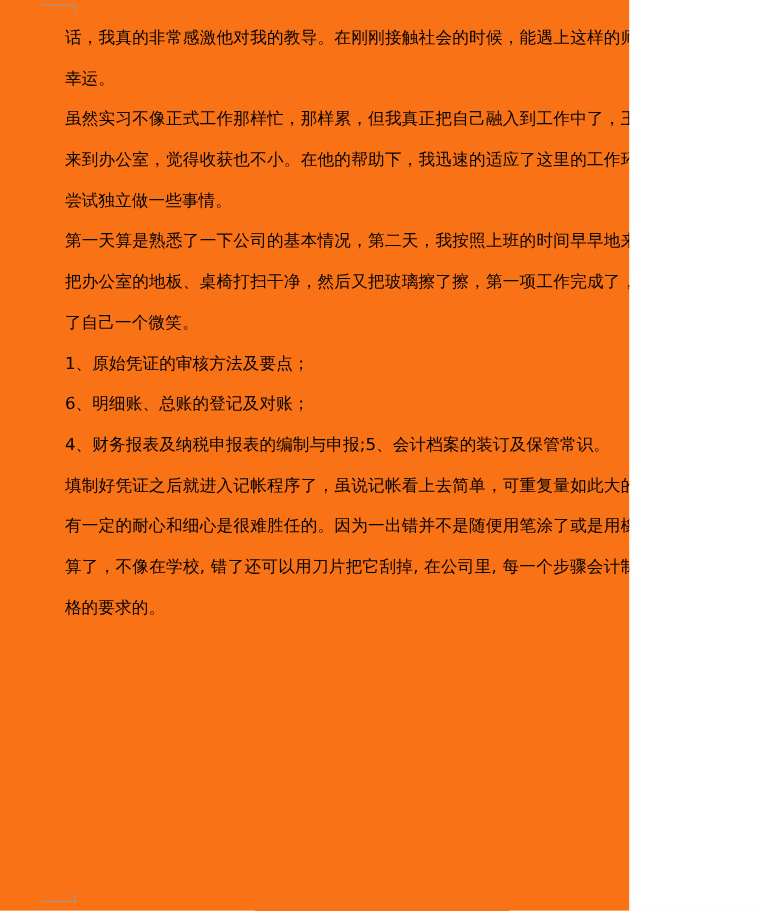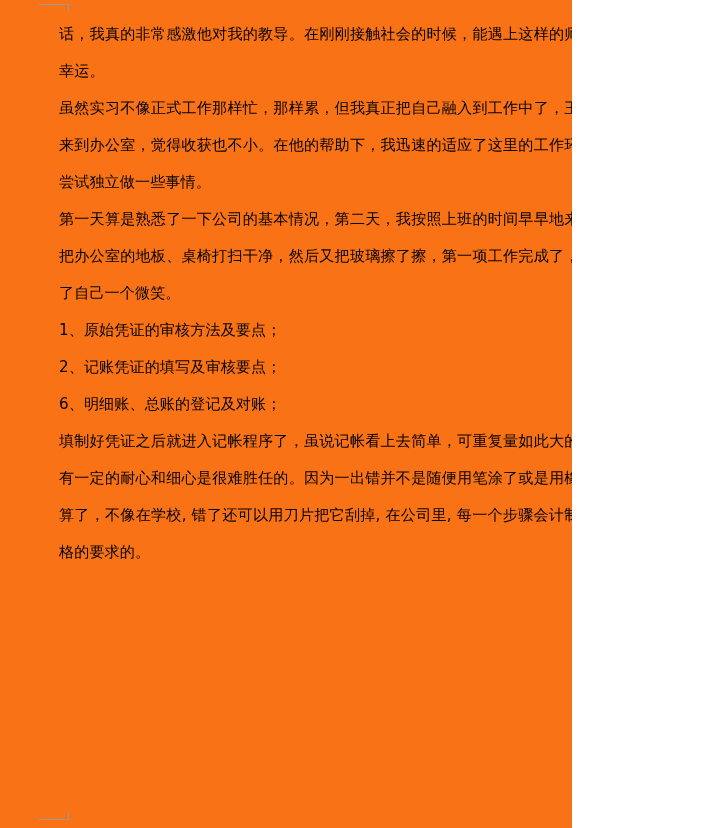--- a/index.html
+++ b/index.html
@@ -90,7 +90,6 @@
     <p class="para">虽然实习不像正式工作那样忙，那样累，但我真正把自己融入到工作中了，王会计也准时来到办公室，觉得收获也不小。在他的帮助下，我迅速的适应了这里的工作环境，并开始尝试独立做一些事情。</p>
     <p class="para">第一天算是熟悉了一下公司的基本情况，第二天，我按照上班的时间早早地来到单位，先把办公室的地板、桌椅打扫干净，然后又把玻璃擦了擦，第一项工作完成了，我满意的给了自己一个微笑。</p>
     <p class="para">1、原始凭证的审核方法及要点；</p>
-    <p class="para">2、记账凭证的填写及审核要点；</p>
     <p class="para">6、明细账、总账的登记及对账；</p>
     <p class="para">填制好凭证之后就进入记帐程序了，虽说记帐看上去简单，可重复量如此大的工作如果没有一定的耐心和细心是很难胜任的。因为一出错并不是随便用笔涂了或是用橡皮檫涂了就算了，不像在学校, 错了还可以用刀片把它刮掉, 在公司里, 每一个步骤会计制度都是有严格的要求的。</p>
 

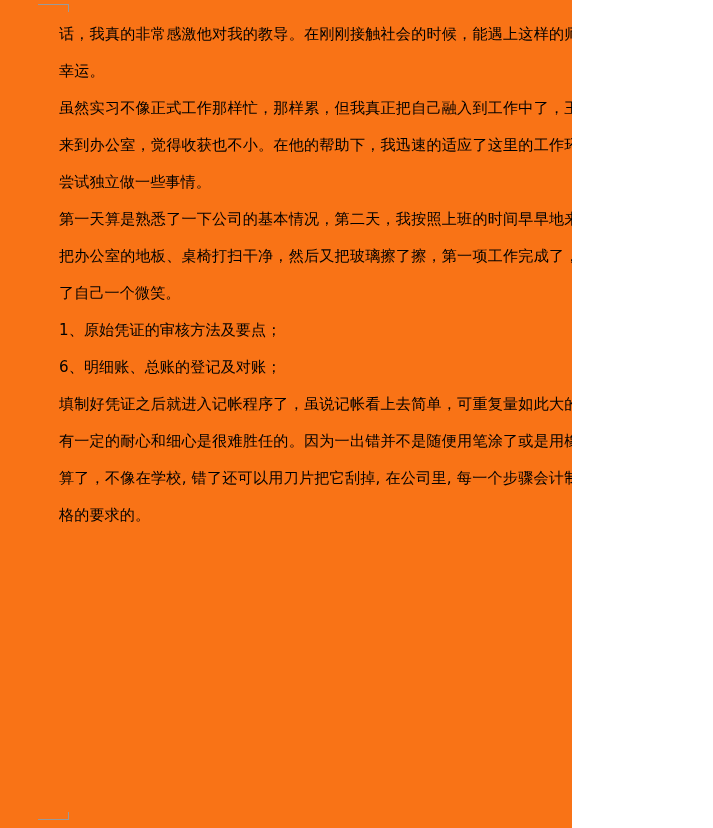--- a/index.html
+++ b/index.html
@@ -91,6 +91,7 @@
     <p class="para">第一天算是熟悉了一下公司的基本情况，第二天，我按照上班的时间早早地来到单位，先把办公室的地板、桌椅打扫干净，然后又把玻璃擦了擦，第一项工作完成了，我满意的给了自己一个微笑。</p>
     <p class="para">1、原始凭证的审核方法及要点；</p>
     <p class="para">6、明细账、总账的登记及对账；</p>
+    <p class="para">4、财务报表及纳税申报表的编制与申报;5、会计档案的装订及保管常识。</p>
     <p class="para">填制好凭证之后就进入记帐程序了，虽说记帐看上去简单，可重复量如此大的工作如果没有一定的耐心和细心是很难胜任的。因为一出错并不是随便用笔涂了或是用橡皮檫涂了就算了，不像在学校, 错了还可以用刀片把它刮掉, 在公司里, 每一个步骤会计制度都是有严格的要求的。</p>
 
   </div>

